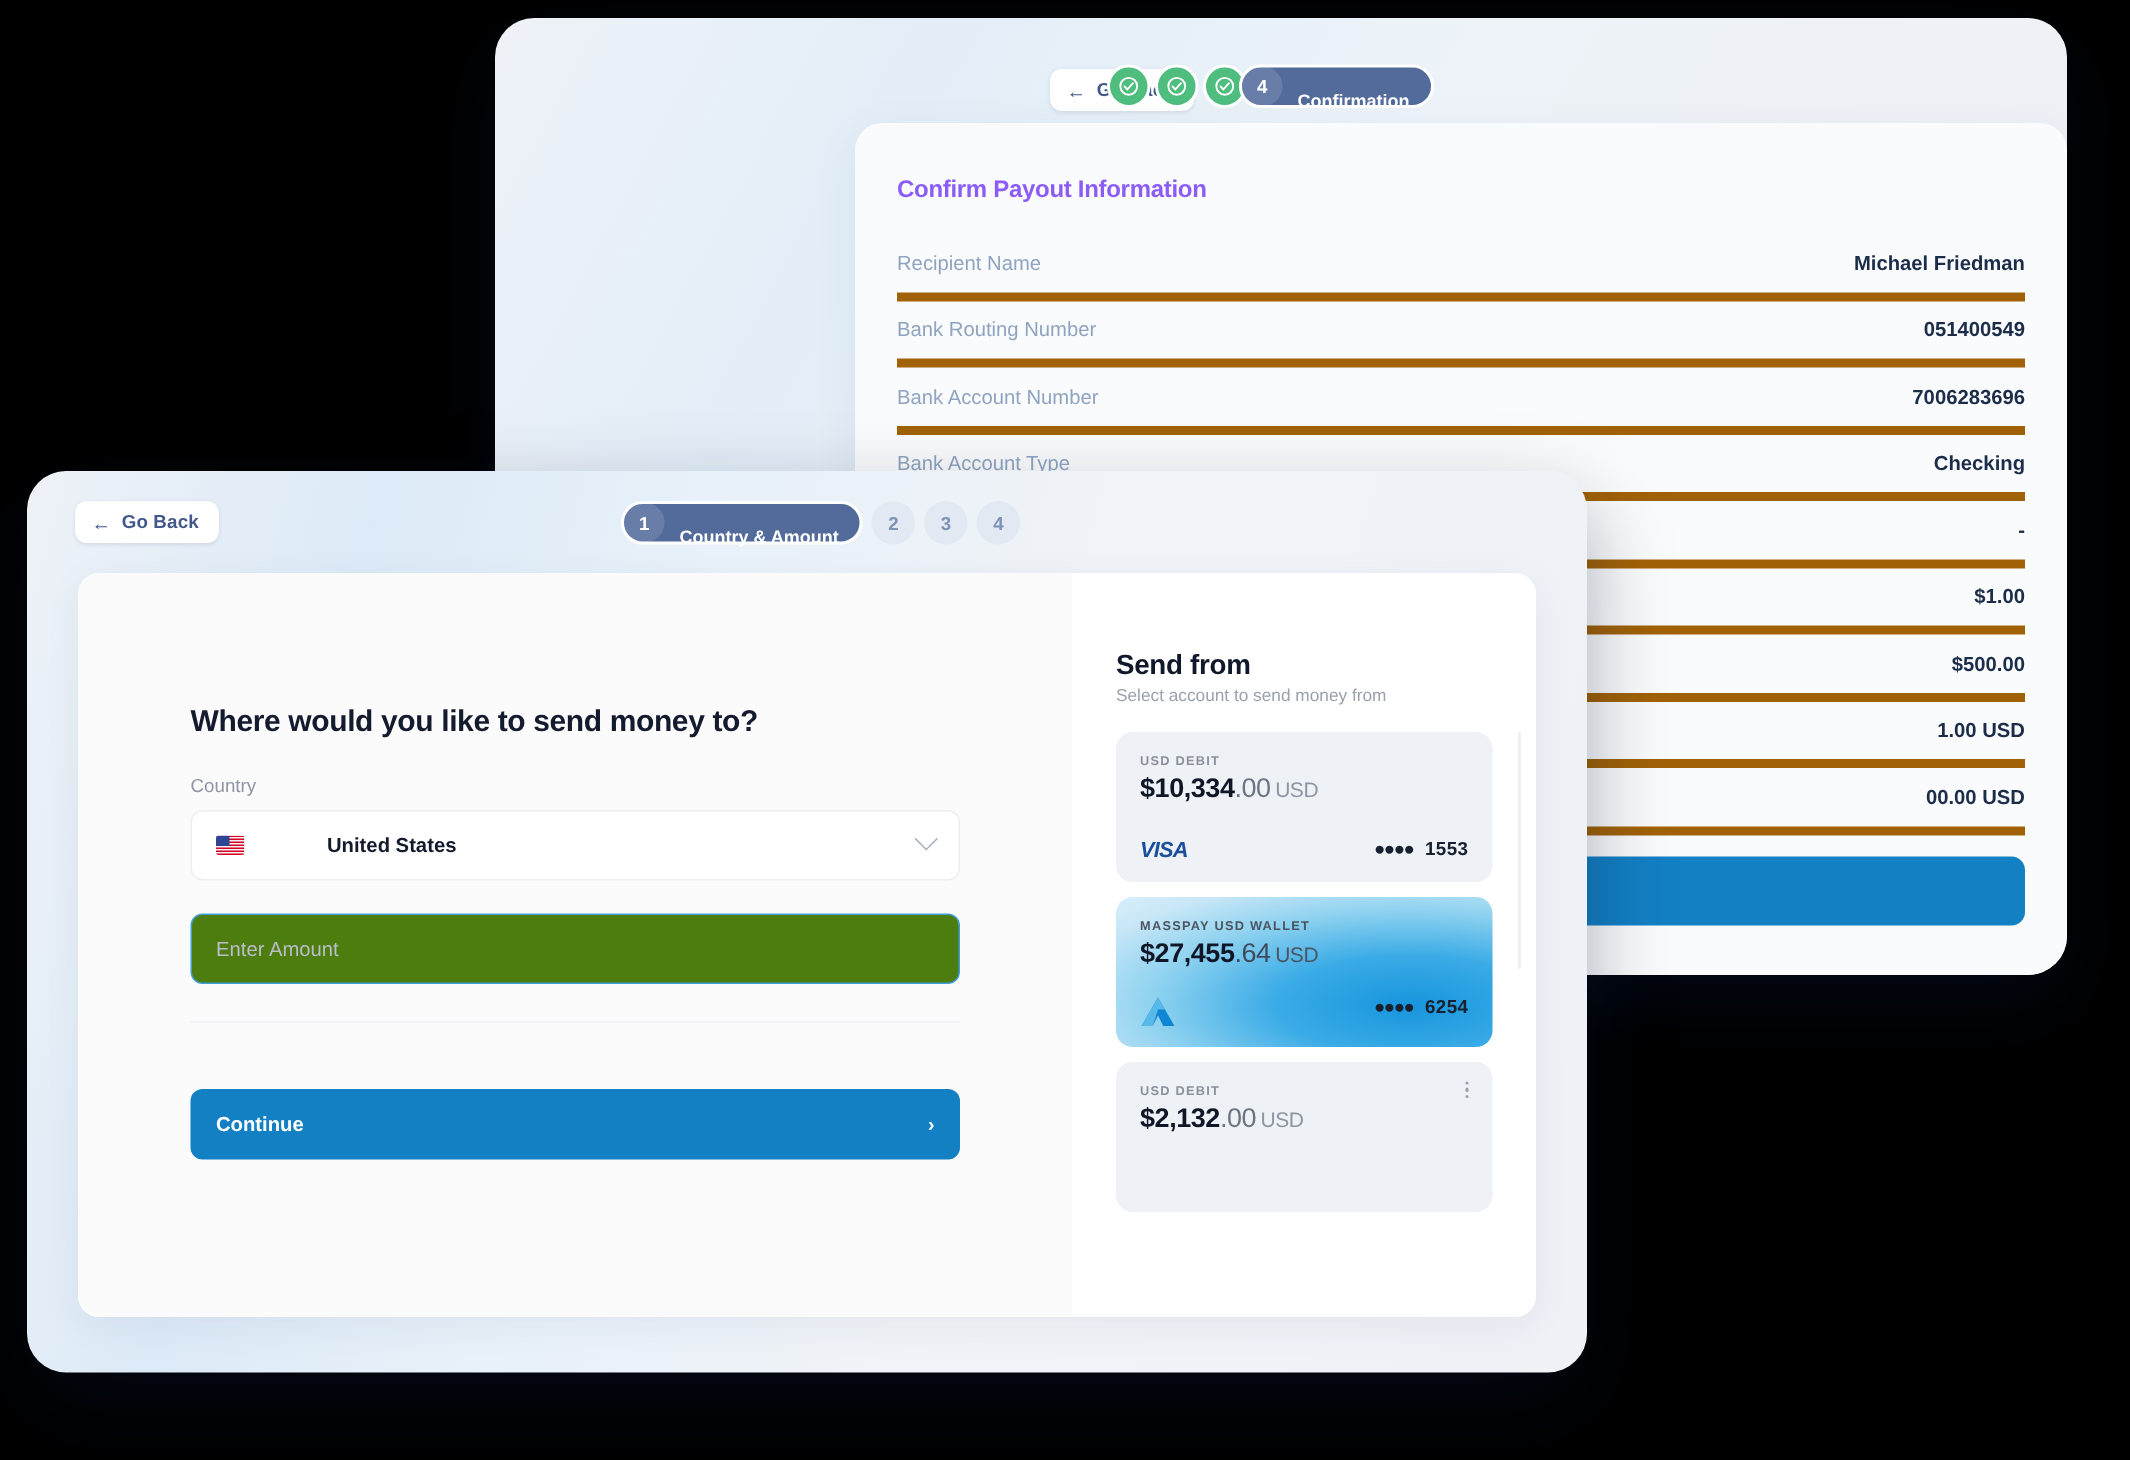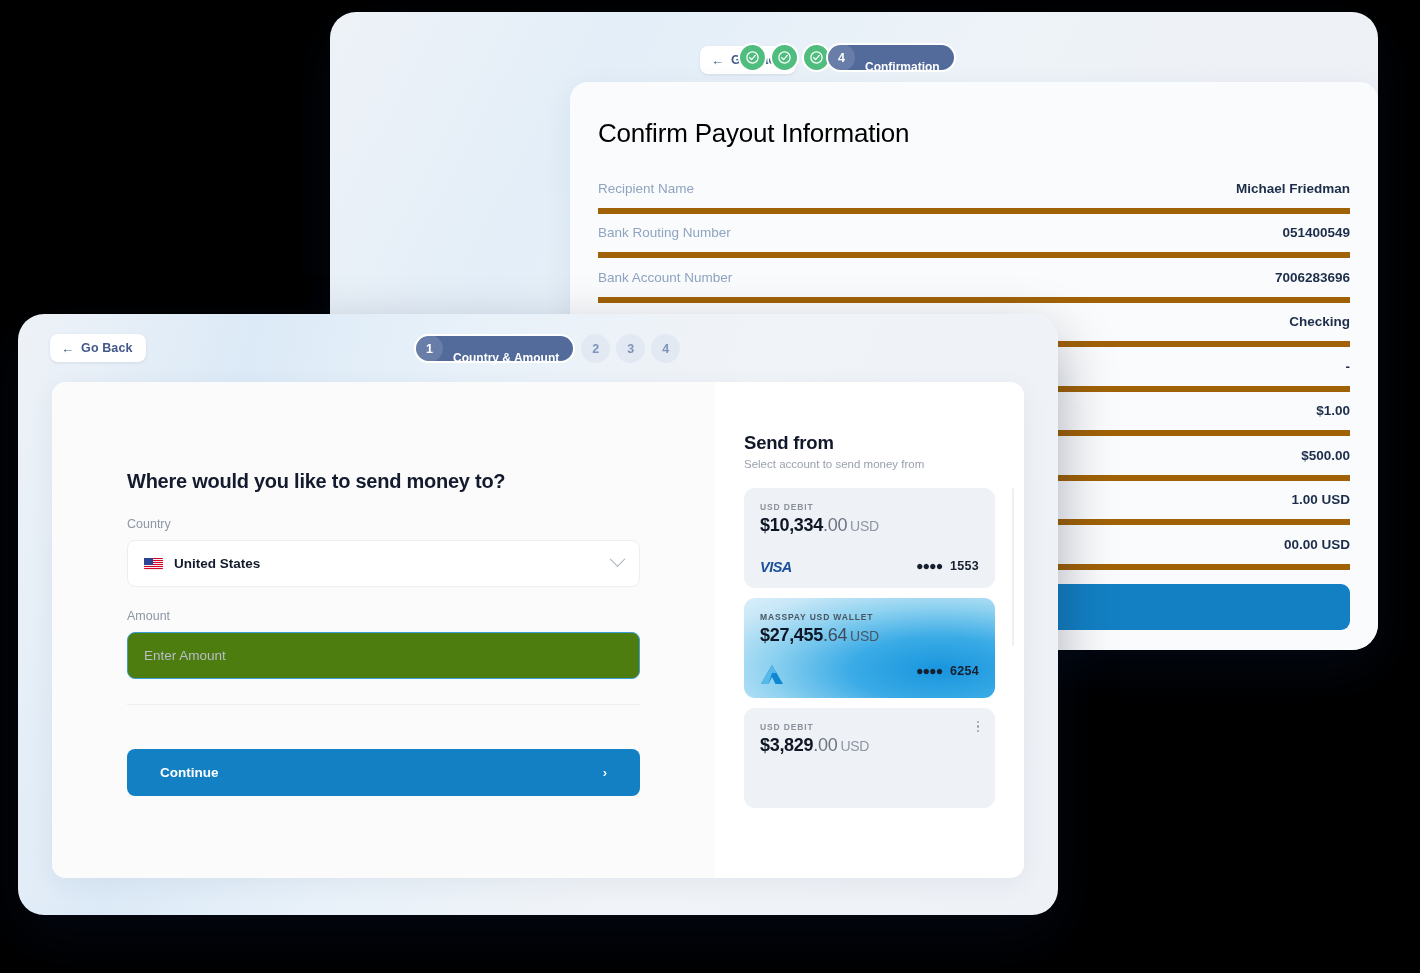--- a/index.html
+++ b/index.html
@@ -77,7 +77,7 @@
     overflow: hidden;
   }
   .back-card-title {
-    font-size: 26px; font-weight: 400; color: #000000;
+    font-size: 16px; font-weight: 700; color: #8b5cf6;
     letter-spacing: -.2px; margin-bottom: 20px;
   }
   .kv-row {

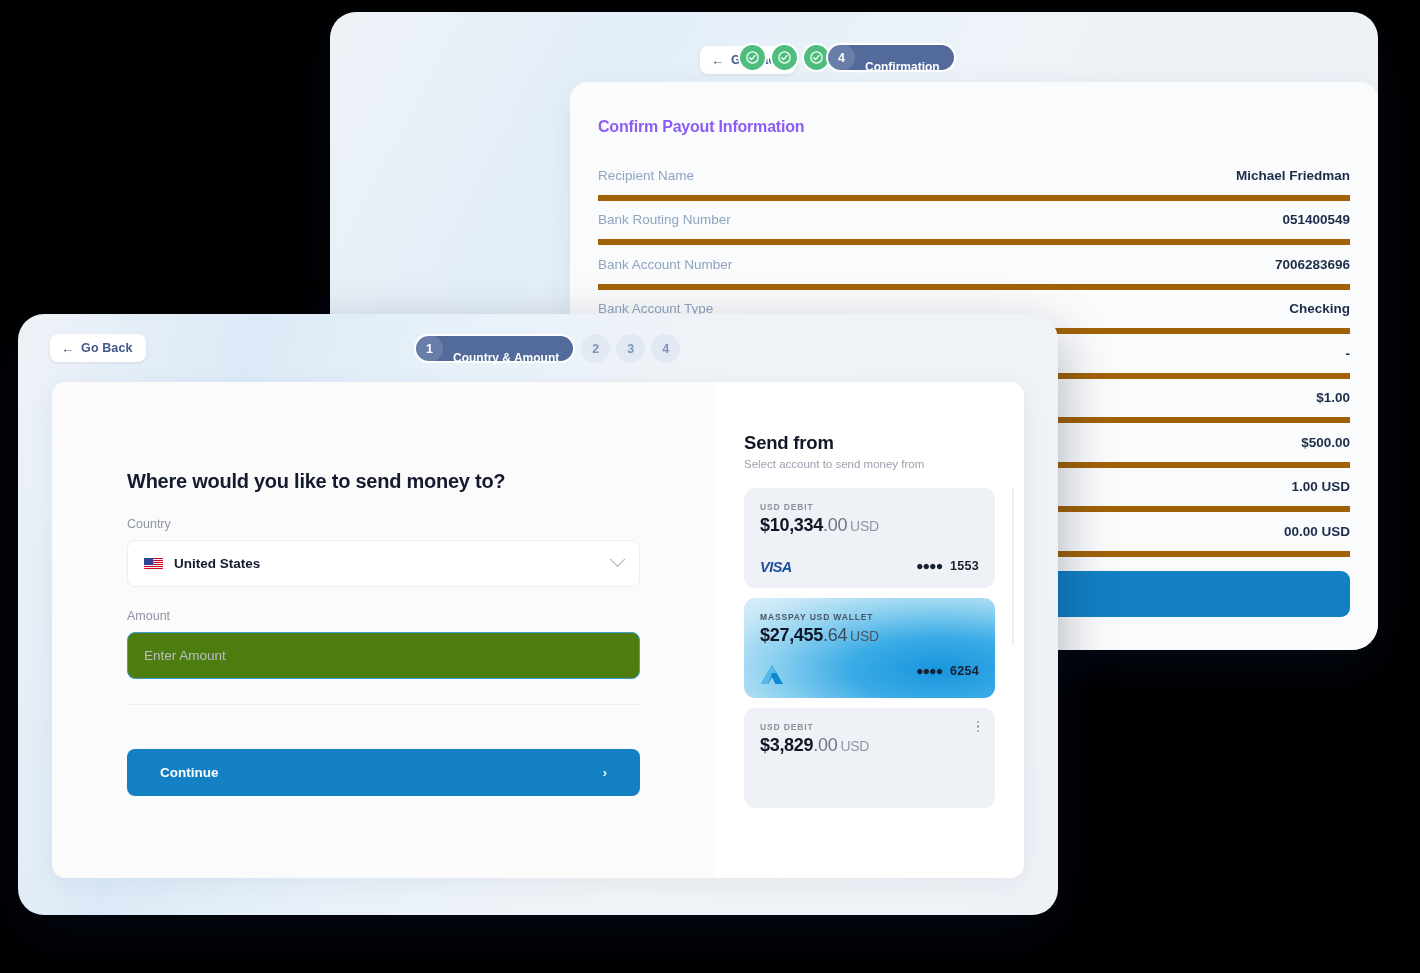--- a/index.html
+++ b/index.html
@@ -143,7 +143,7 @@
     width: 19px; height: 13px; margin-right: 11px; flex:none;
     border-radius: 2px; overflow:hidden; display:block;
   }
-  .select-value { font-size: 13.5px; color: #121a2b; font-weight: 600; flex: 1; }
+  .select-value { font-size: 13.5px; color: #121a2b; font-weight: 600; flex: 1; margin-left: 44px; }
   .chev {
     width: 11px; height: 11px; border-right: 1.6px solid #a9b1bf;
     border-bottom: 1.6px solid #a9b1bf; transform: rotate(45deg) translate(-3px,-3px);

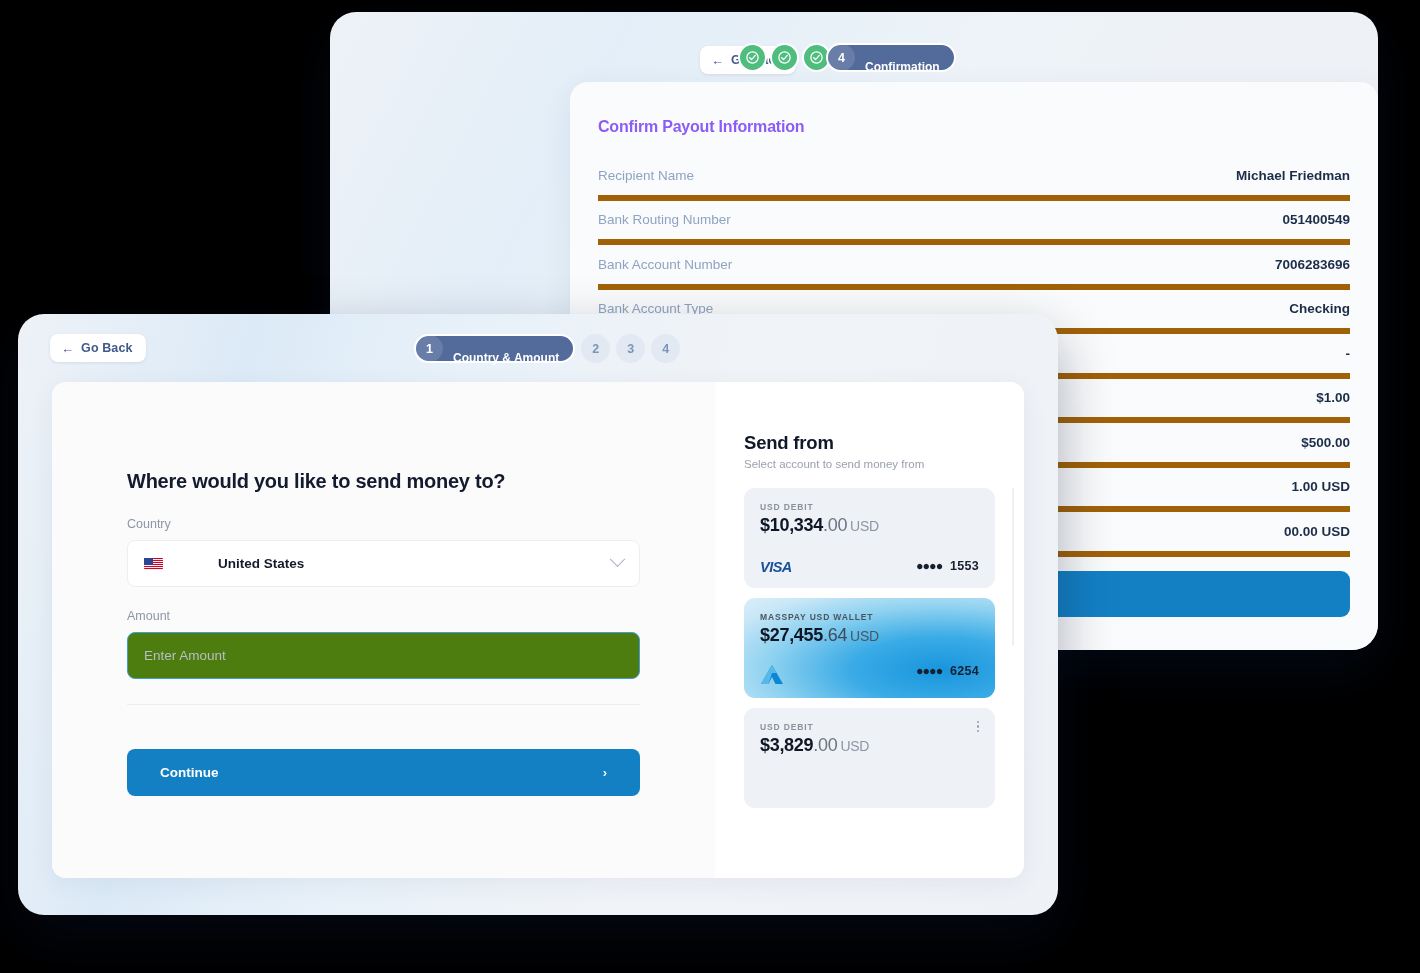--- a/index.html
+++ b/index.html
@@ -353,7 +353,6 @@
           <span class="chev"></span>
         </div>
 
-        <div class="field-label">Amount</div>
         <input class="amount-input" type="text" autofocus="" placeholder="Enter Amount" style="">
 
         <div class="divider"></div>

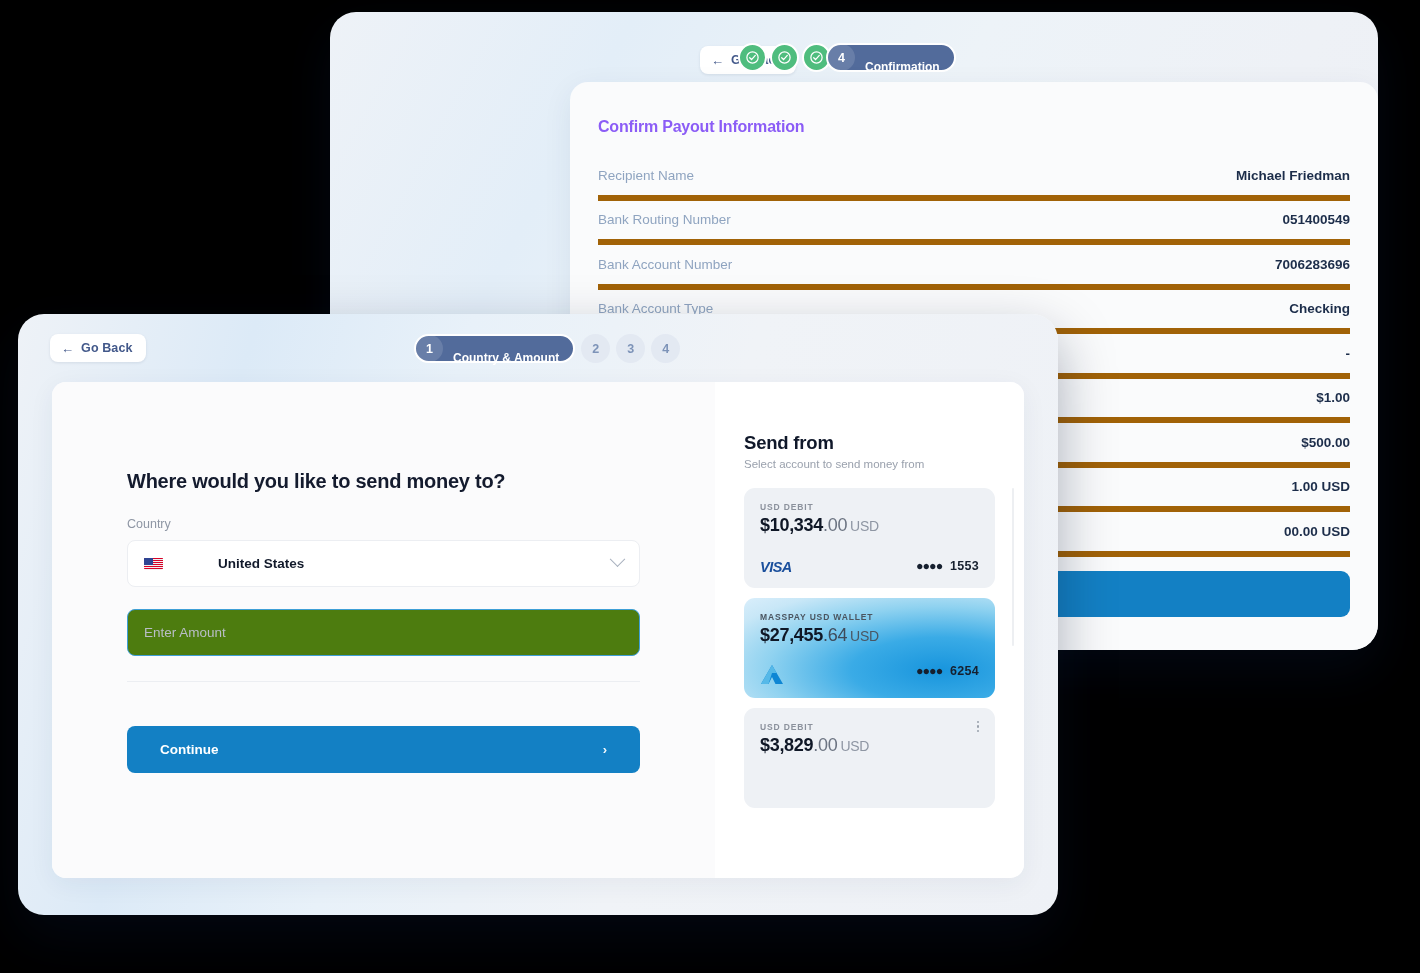--- a/index.html
+++ b/index.html
@@ -164,7 +164,7 @@
     height: 47px; width: 100%;
     background: #1380c4; border: none; border-radius: 8px;
     display: flex; align-items: center; justify-content: space-between;
-    padding: 0 33px;
+    padding: 0 17px;
     color: #fff; font-size: 13.5px; font-weight: 600;
     font-family: inherit; cursor: pointer; margin-top: 44px;
   }

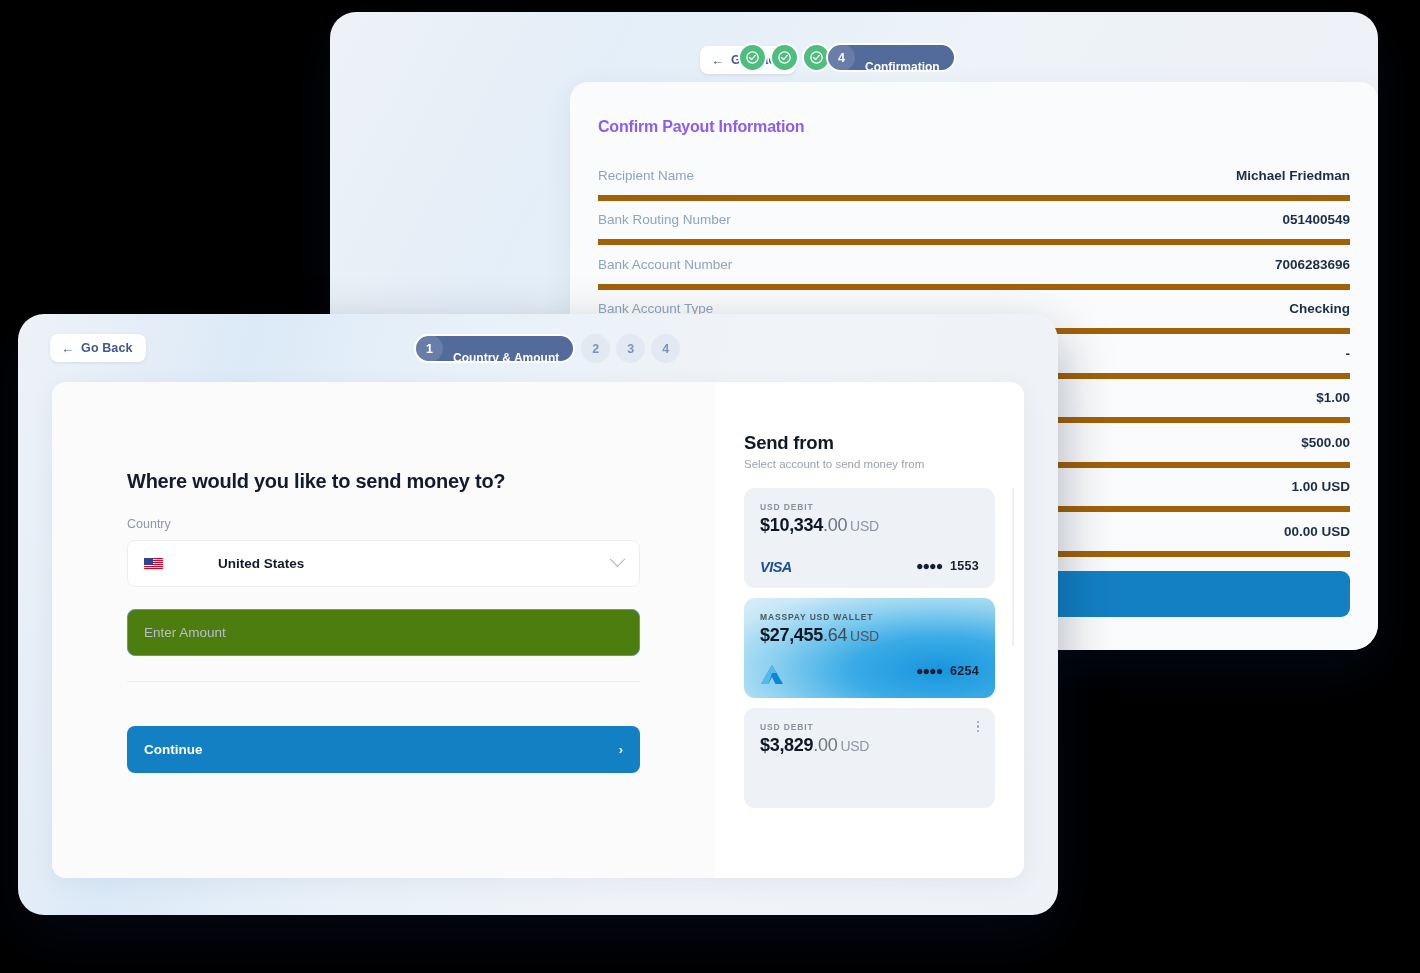--- a/index.html
+++ b/index.html
@@ -407,7 +407,7 @@
               </div>
             <div class="acct-type">USD DEBIT</div>
             <div class="acct-amt">
-              <span class="maj">$3,829</span><span class="min">.00</span><span class="cur">USD</span>
+              <span class="maj">$2,132</span><span class="min">.00</span><span class="cur">USD</span>
             </div>
           </div>
 

